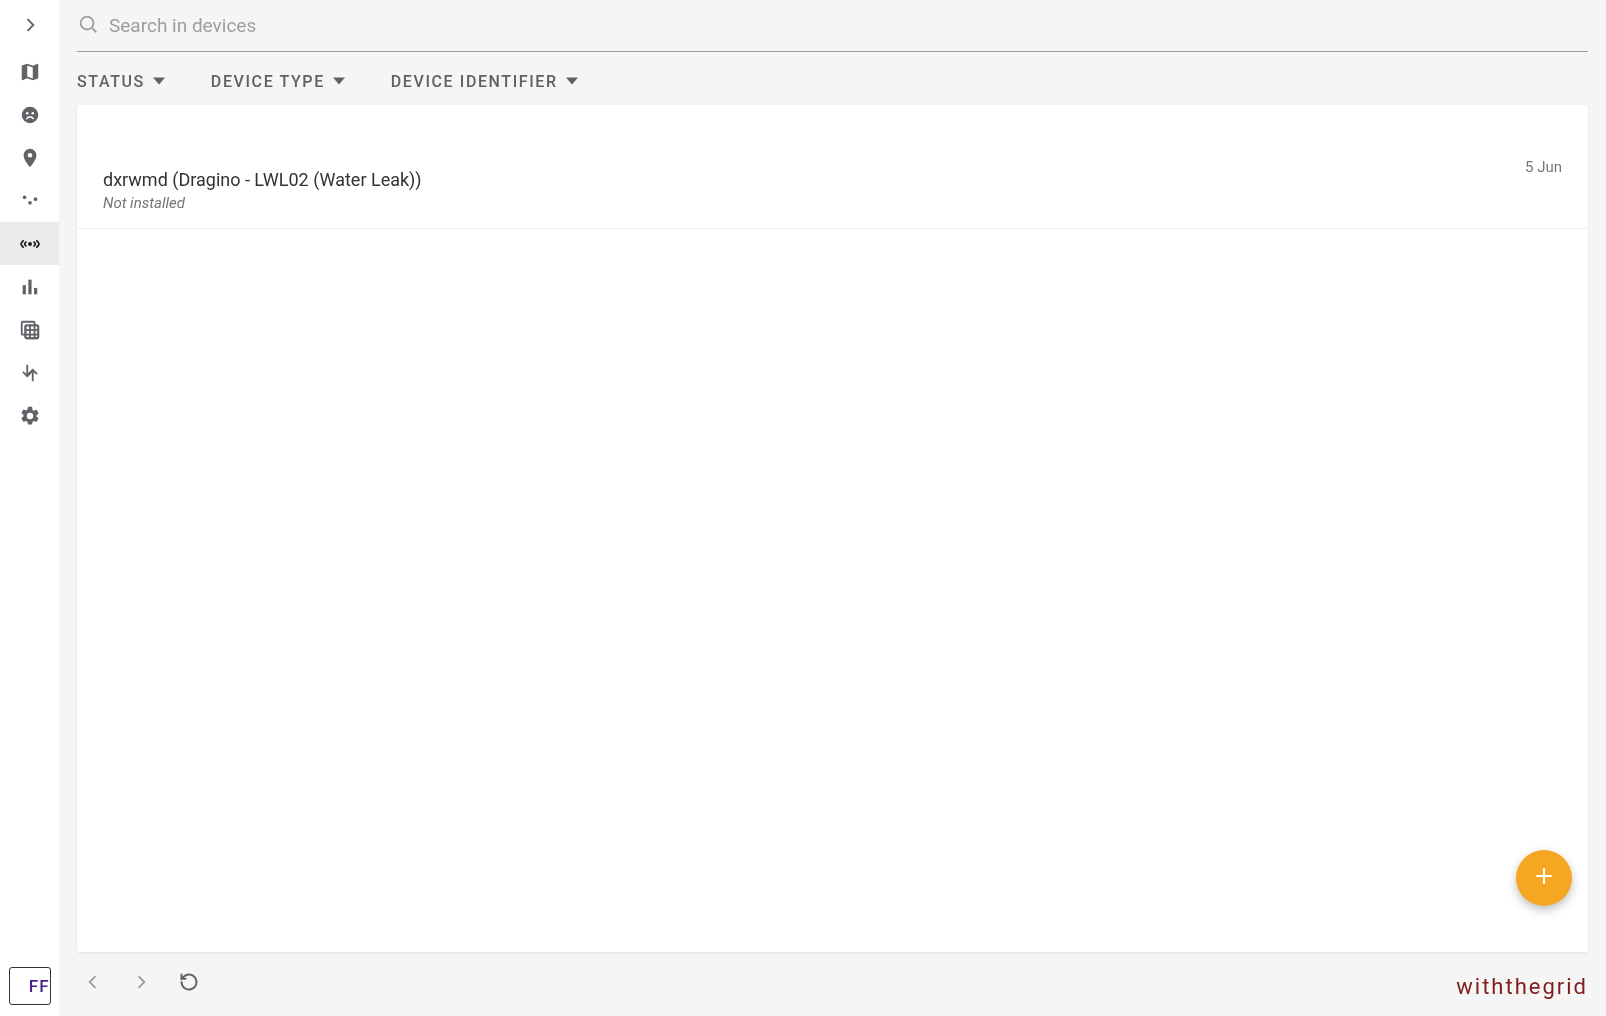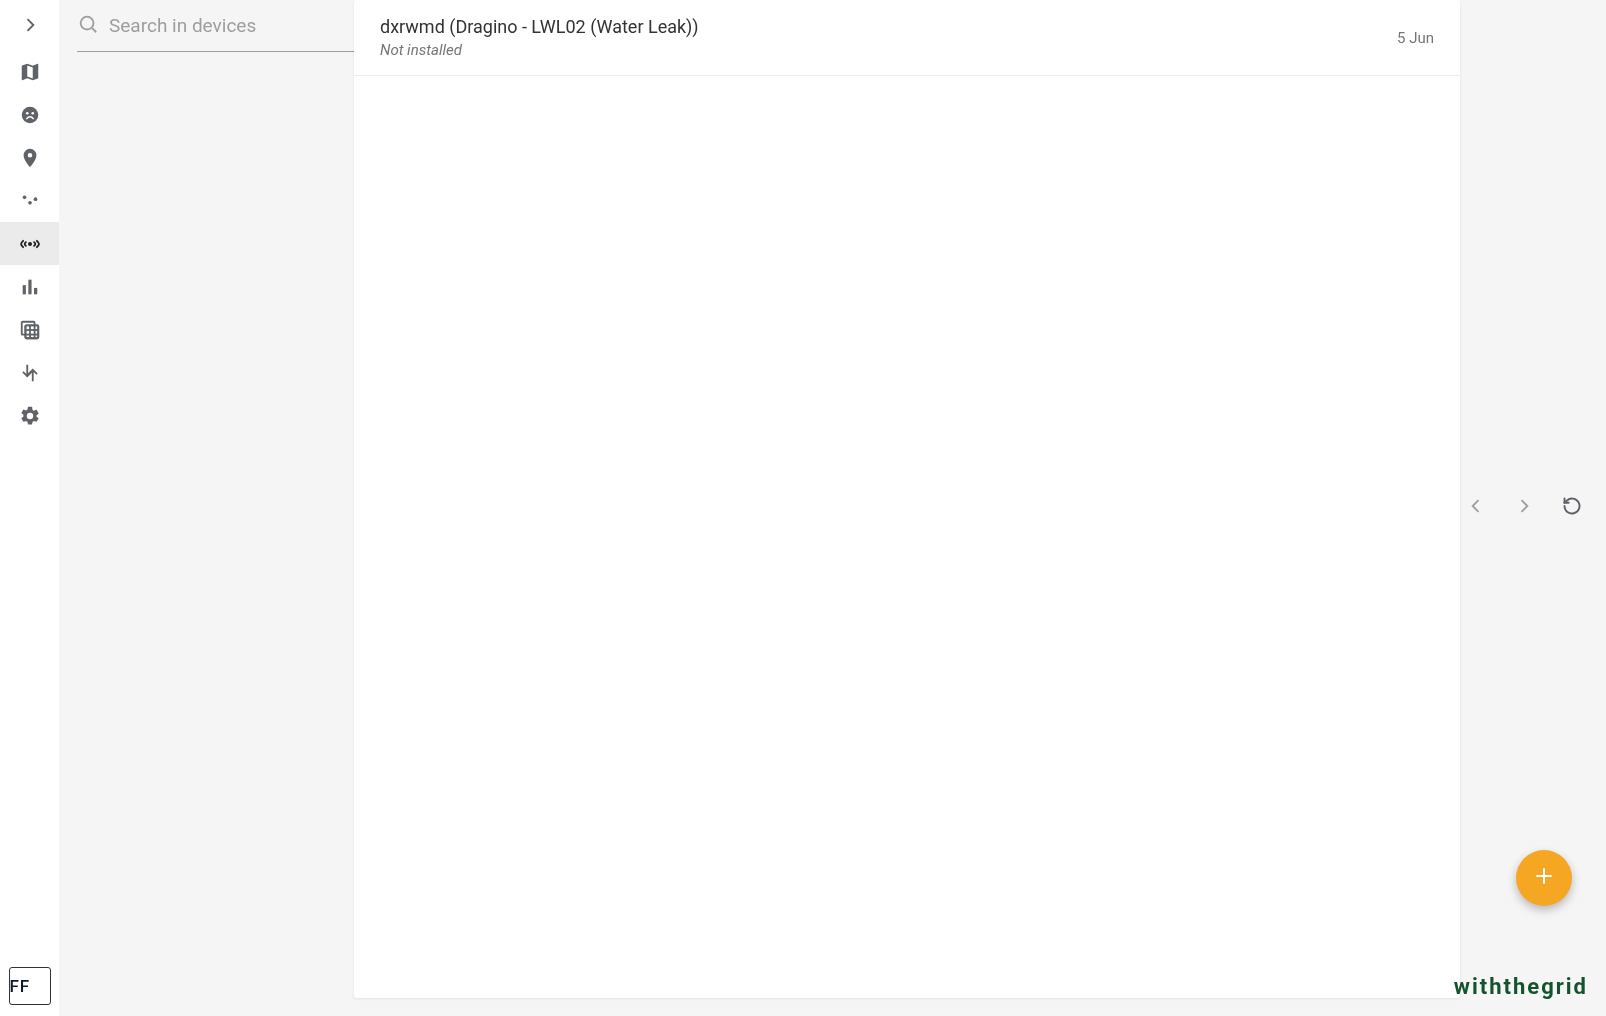--- a/index.html
+++ b/index.html
@@ -68,7 +68,7 @@
     position:absolute;
     left:var(--sidew);right:0;top:0;bottom:0;
     padding:0 18px 18px 18px;
-    display:flex;flex-direction:row;
+    display:flex;flex-direction:column;
   }
   .search-row{
     display:flex;align-items:center;

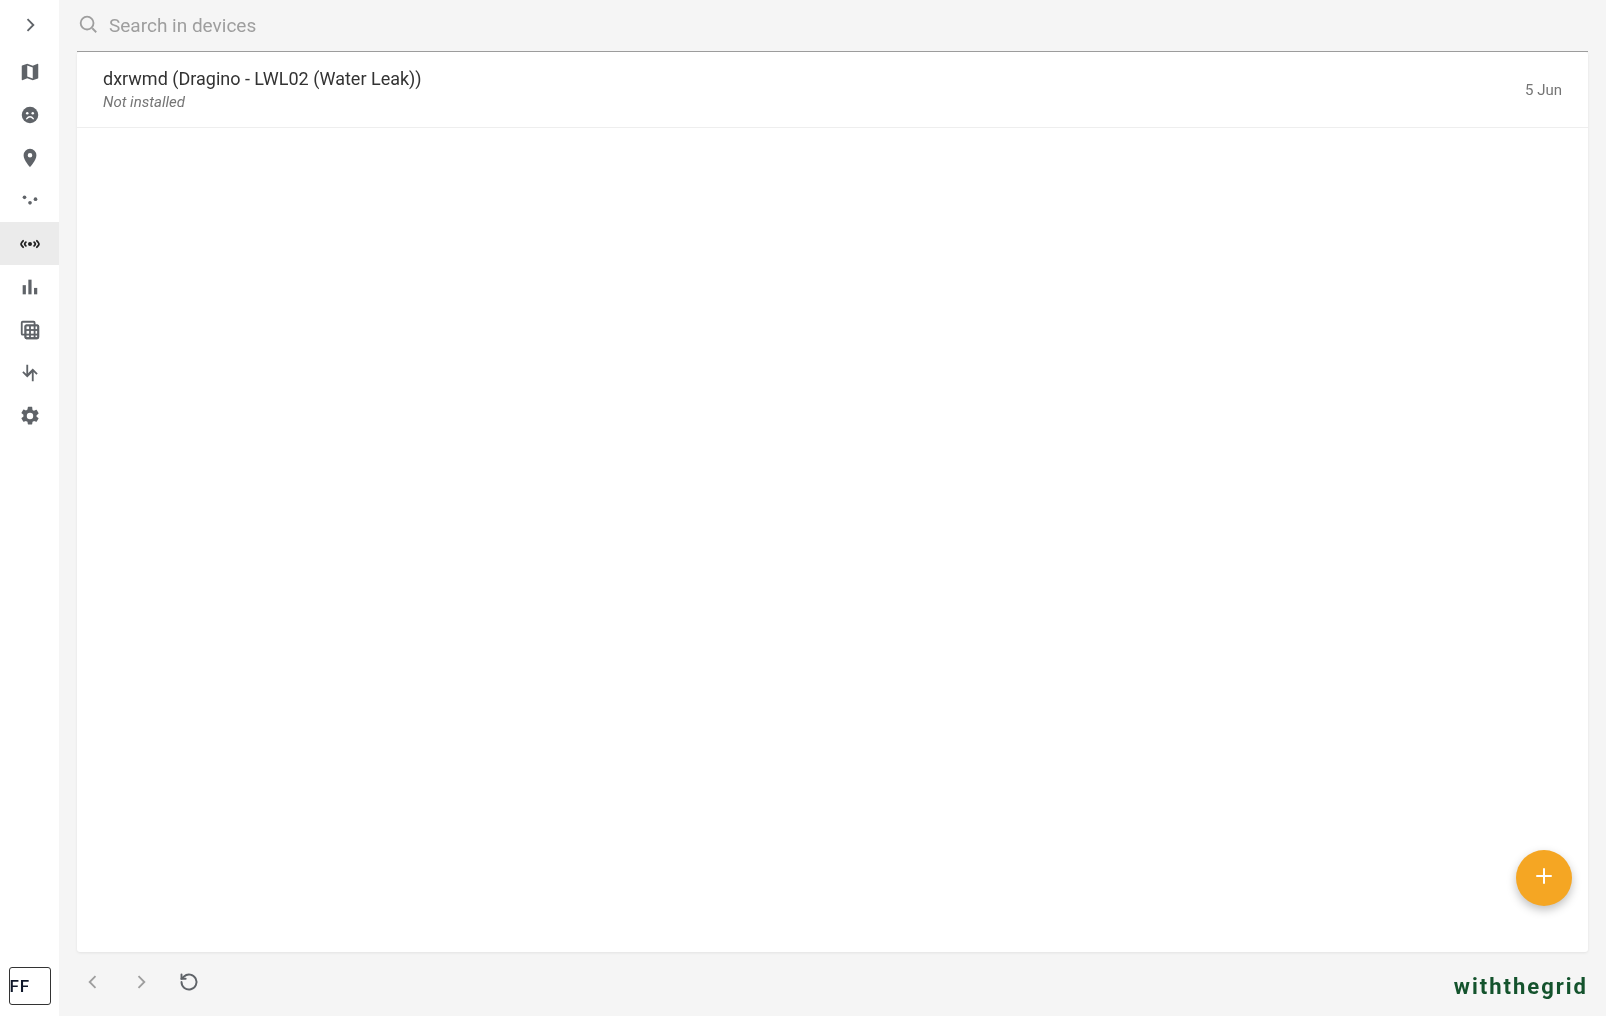--- a/index.html
+++ b/index.html
@@ -276,6 +276,26 @@
     <input class="search-input" type="text" placeholder="Search in devices" style="">
   </div>
 
+  <div class="filters">
+    <div class="filter">
+      <span>STATUS</span>
+      <span><svg viewBox="0 0 10 6" fill="currentColor">
+            <path d="M0 0h10L5 6z"></path>
+          </svg></span>
+    </div>
+    <div class="filter">
+      <span>DEVICE TYPE</span>
+      <span><svg viewBox="0 0 10 6" fill="currentColor">
+            <path d="M0 0h10L5 6z"></path>
+          </svg></span>
+    </div>
+    <div class="filter">
+      <span>DEVICE IDENTIFIER</span>
+      <span><svg viewBox="0 0 10 6" fill="currentColor">
+            <path d="M0 0h10L5 6z"></path>
+          </svg></span>
+    </div>
+  </div>
 
   <div class="list">
     <div class="list-row">

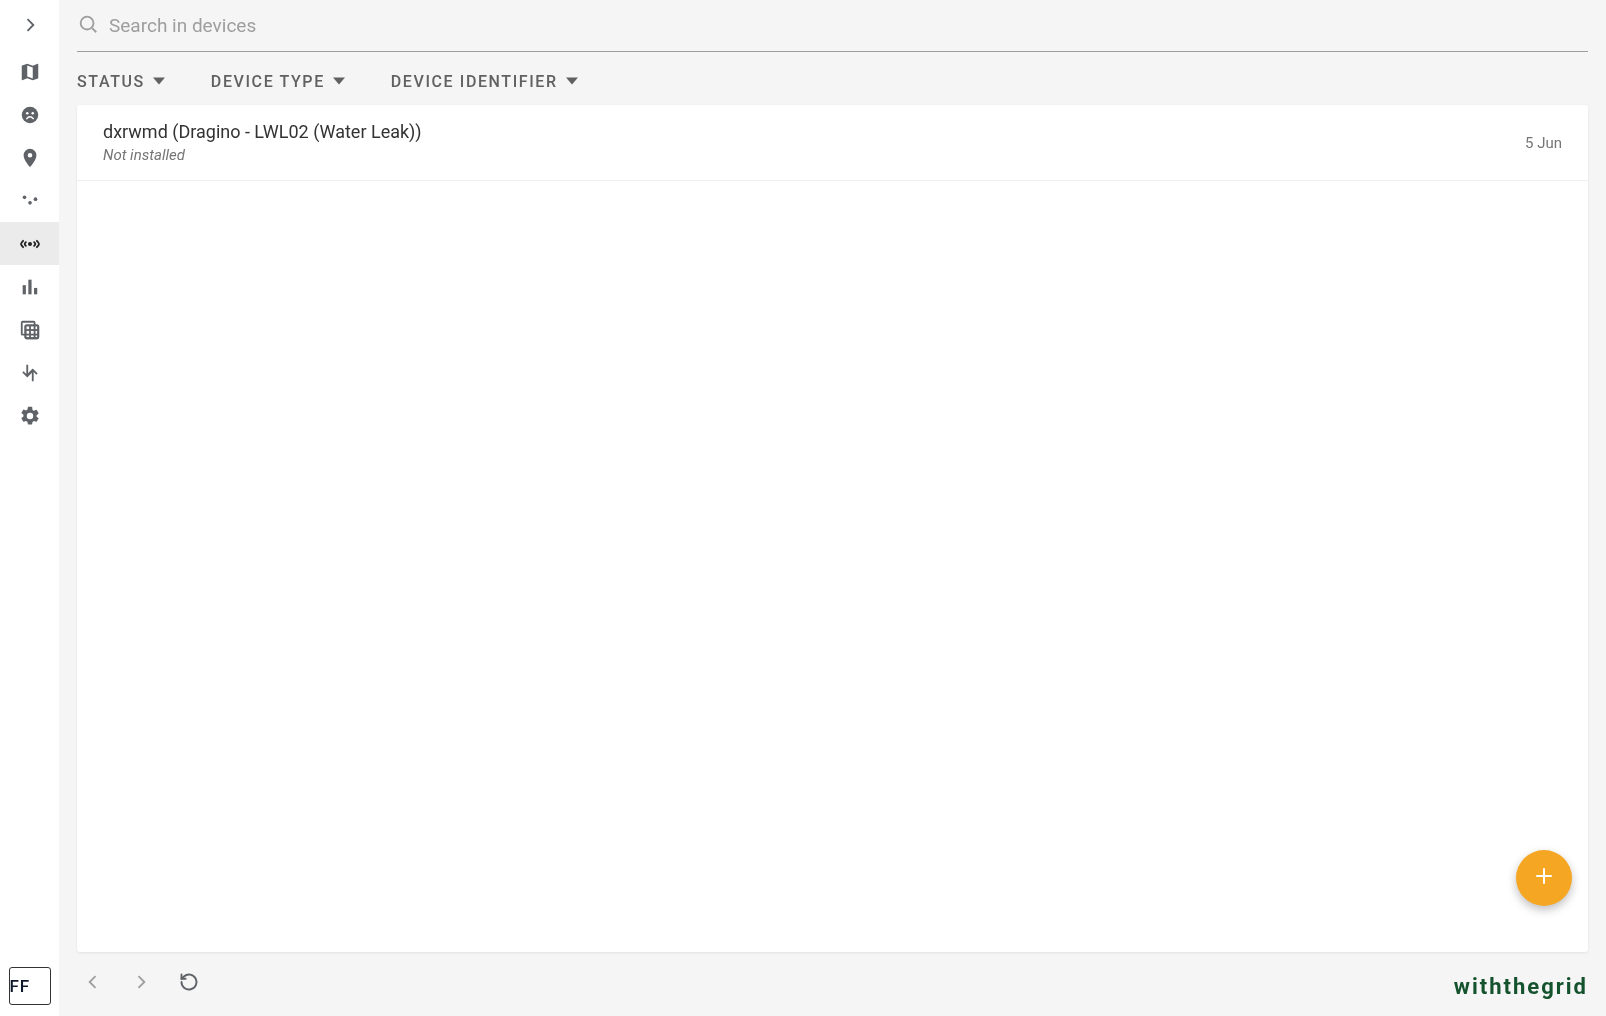--- a/index.html
+++ b/index.html
@@ -113,7 +113,7 @@
     cursor:pointer;
   }
   .row-left{display:flex;flex-direction:column;gap:4px;}
-  .row-title{font-size:18px;color:#333;}
+  .row-title{font-size:18px;color:#333;margin-top:48px;}
   .row-sub{font-size:15px;color:var(--muted);font-style:italic;}
   .row-date{font-size:15px;color:var(--muted);white-space:nowrap;}
   

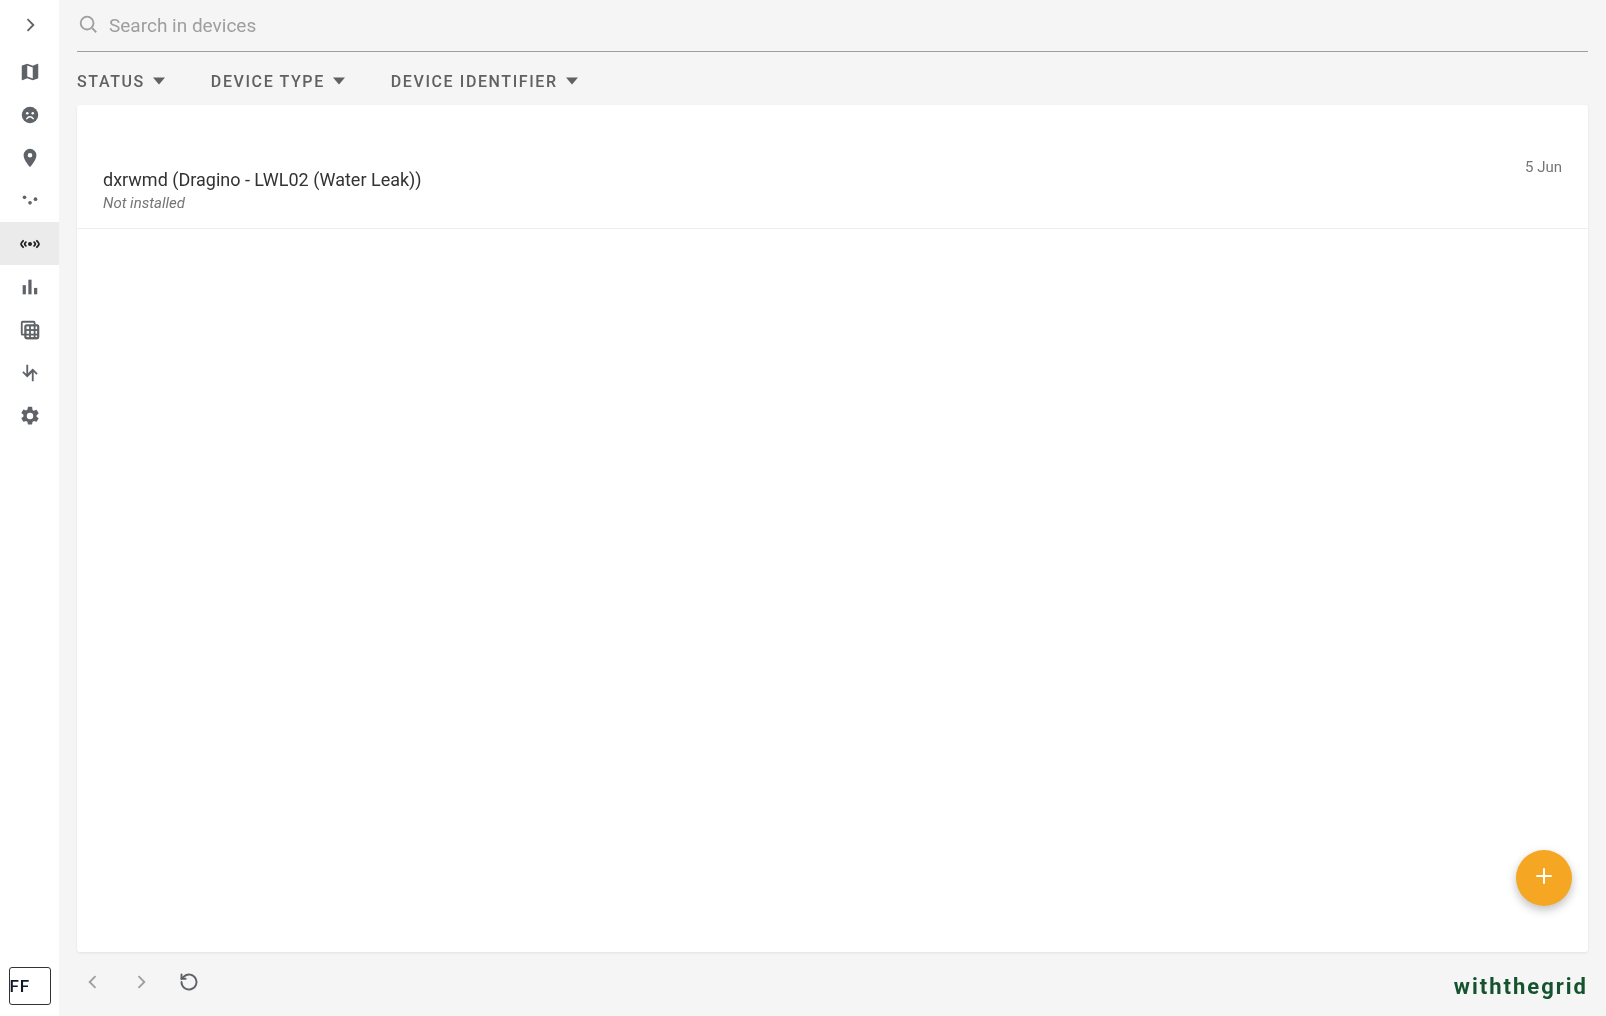--- a/index.html
+++ b/index.html
@@ -59,8 +59,8 @@
     border:1.5px solid #333;
     border-radius:3px;
     width:42px;height:38px;
-    display:flex;align-items:center;justify-content:flex-start;
-    font-size:17px;font-weight:500;color:#0f172a;
+    display:flex;align-items:center;justify-content:flex-end;
+    font-size:17px;font-weight:500;color:#4c1d95;
     letter-spacing:1px;
   }
   

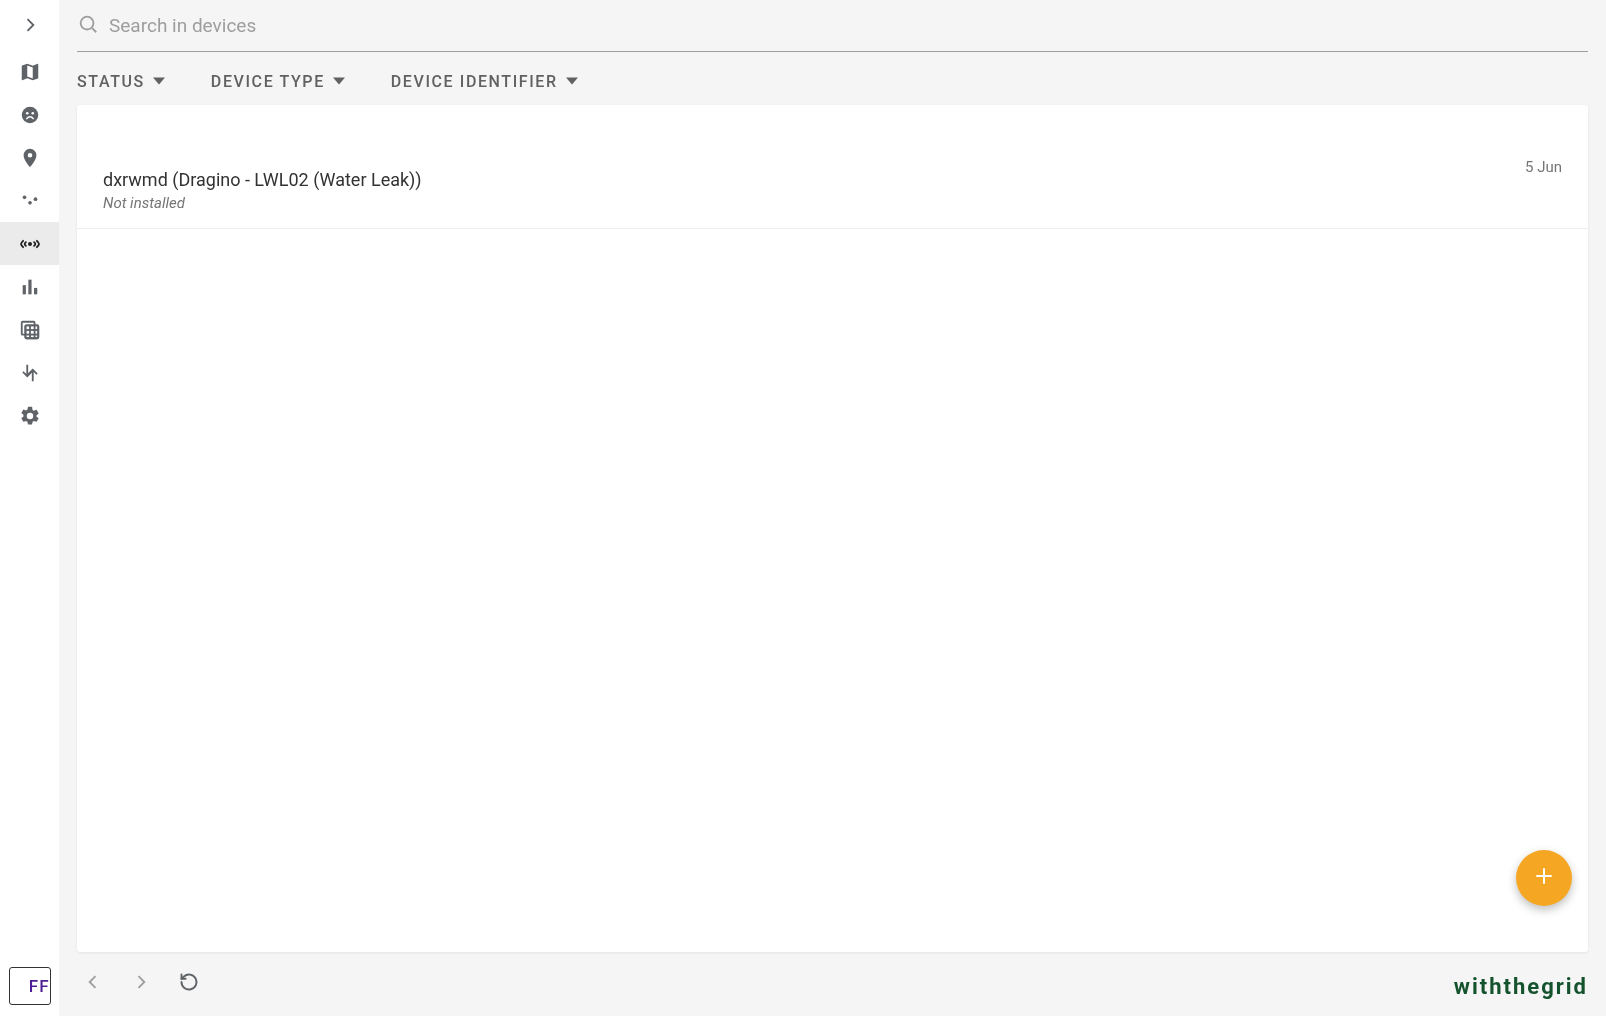--- a/index.html
+++ b/index.html
@@ -144,8 +144,8 @@
   .brand{
     position:absolute;
     right:18px;bottom:16px;
-    font-size:22px;font-weight:700;letter-spacing:2px;
-    color:#14532d;
+    font-size:22px;font-weight:400;letter-spacing:2px;
+    color:#7f1d1d;
     font-family:"Arial",sans-serif;
   }
 </style>

